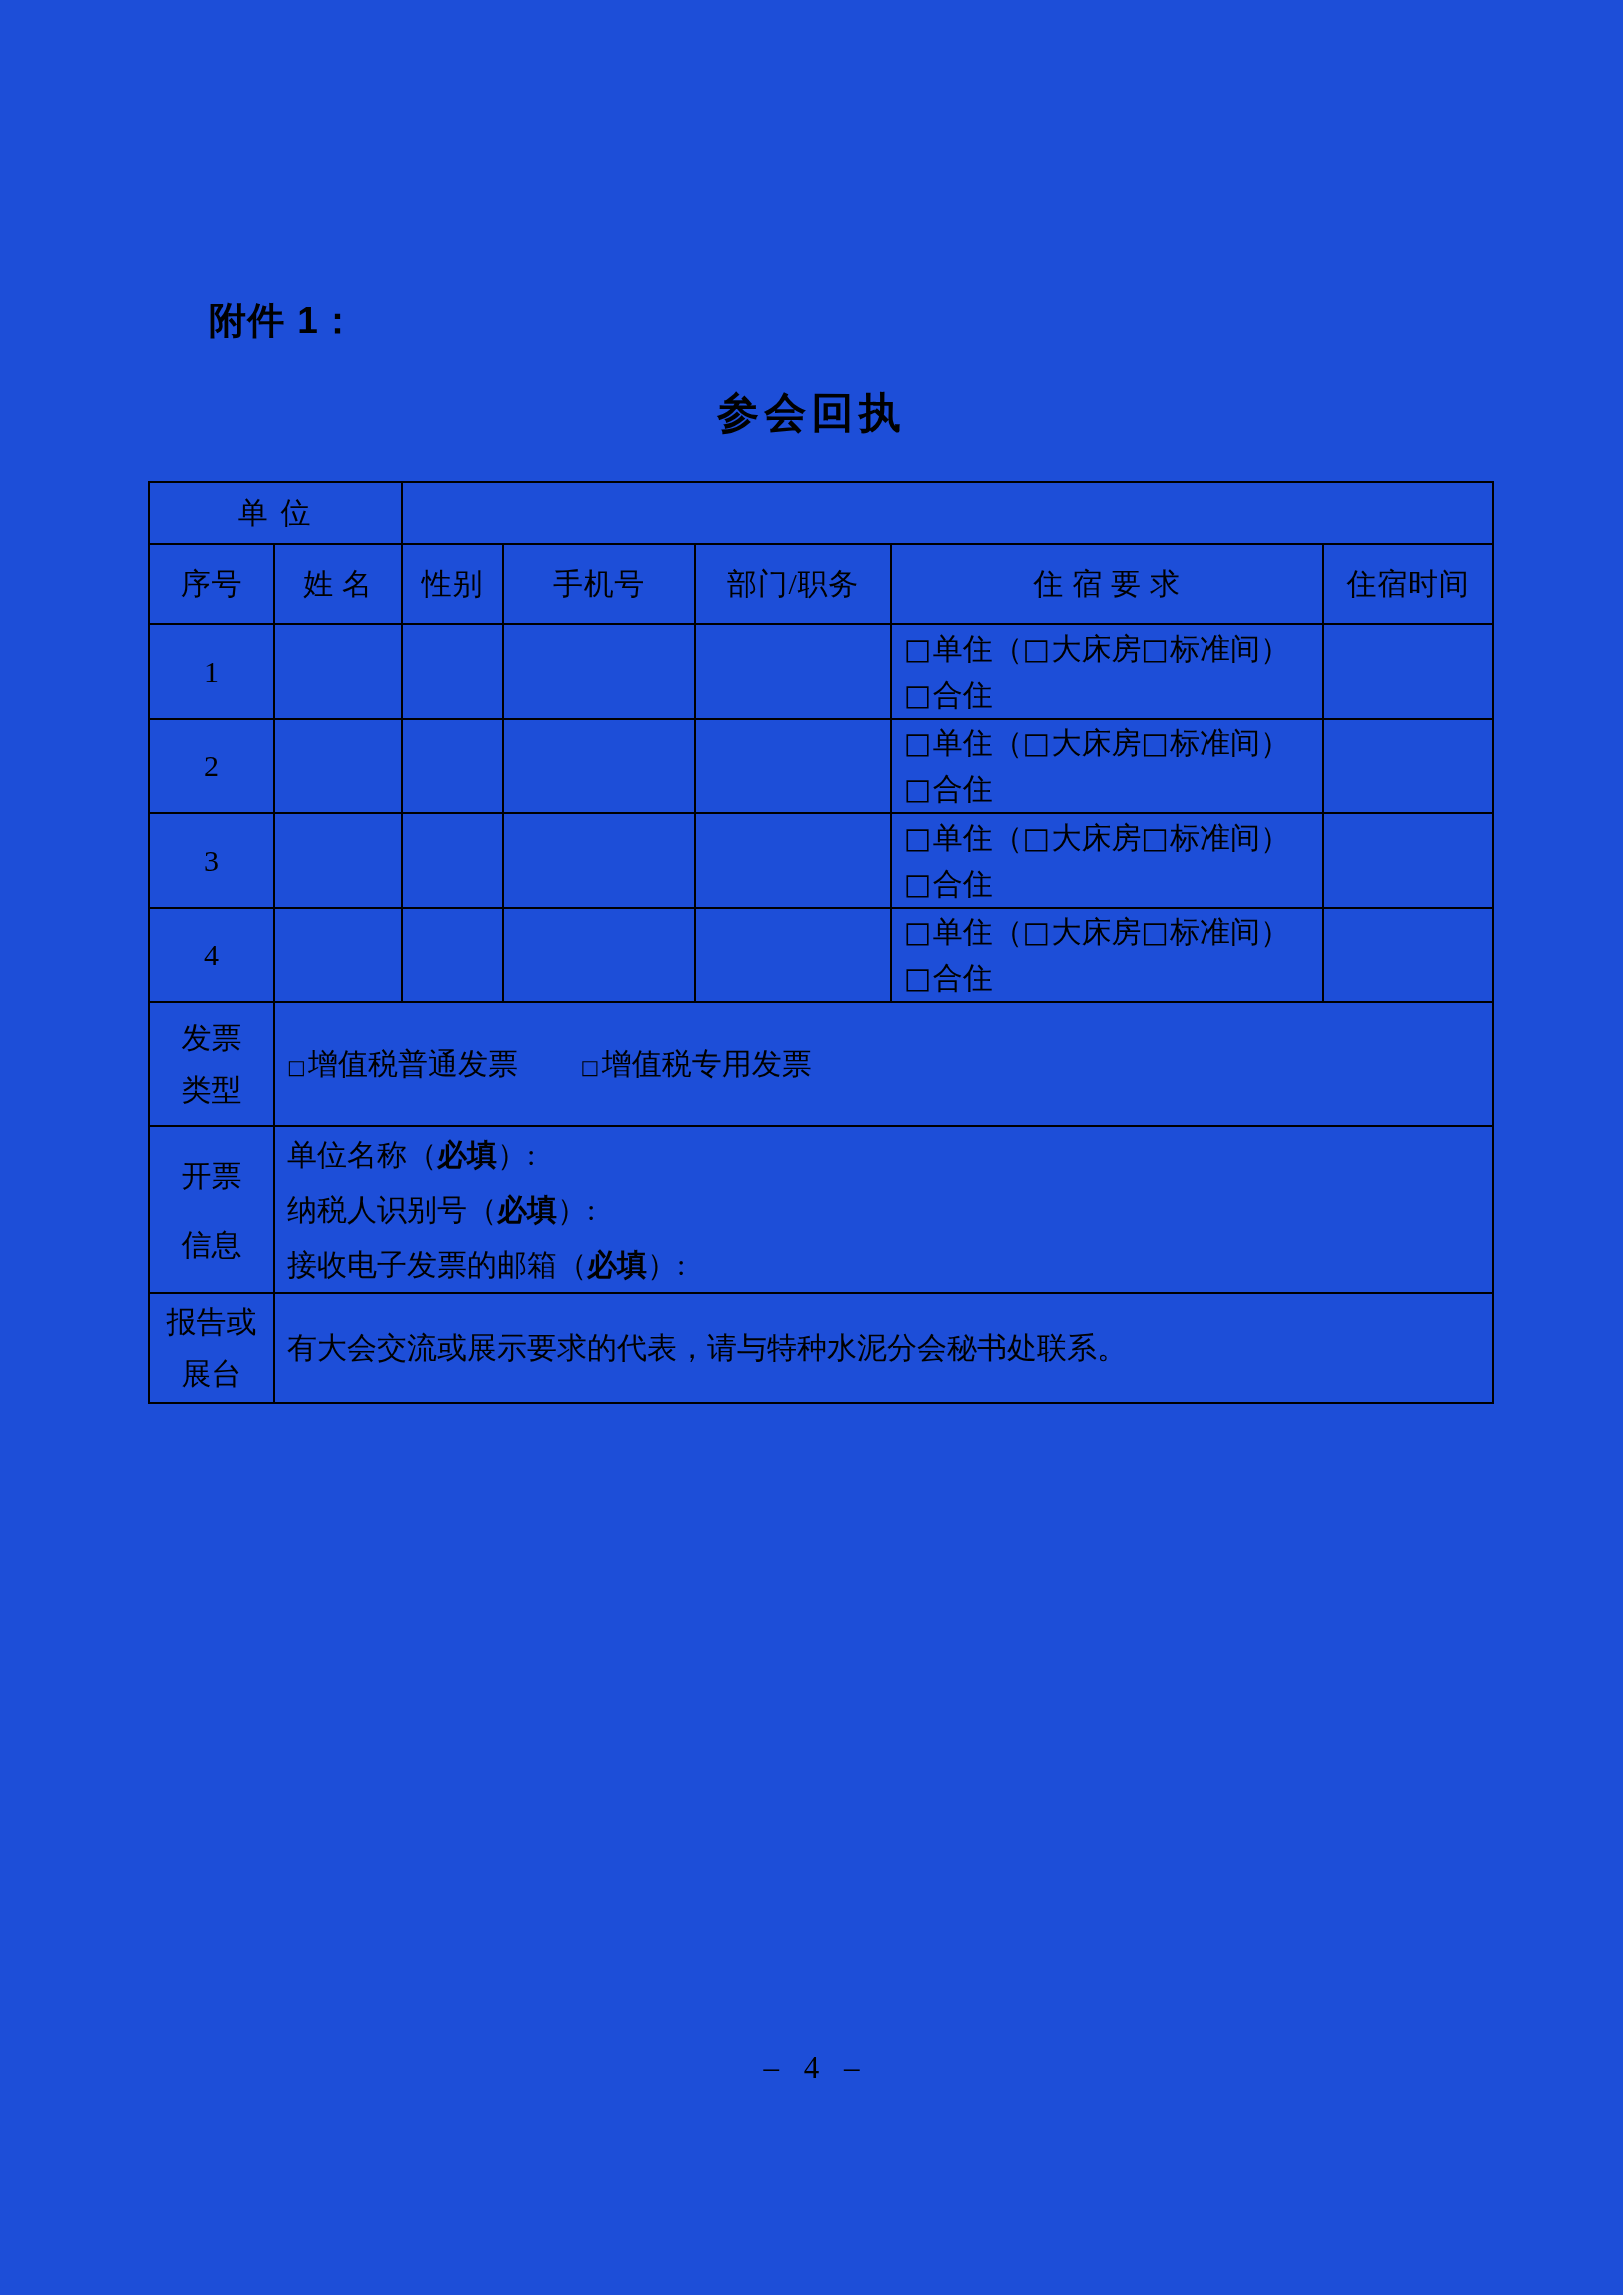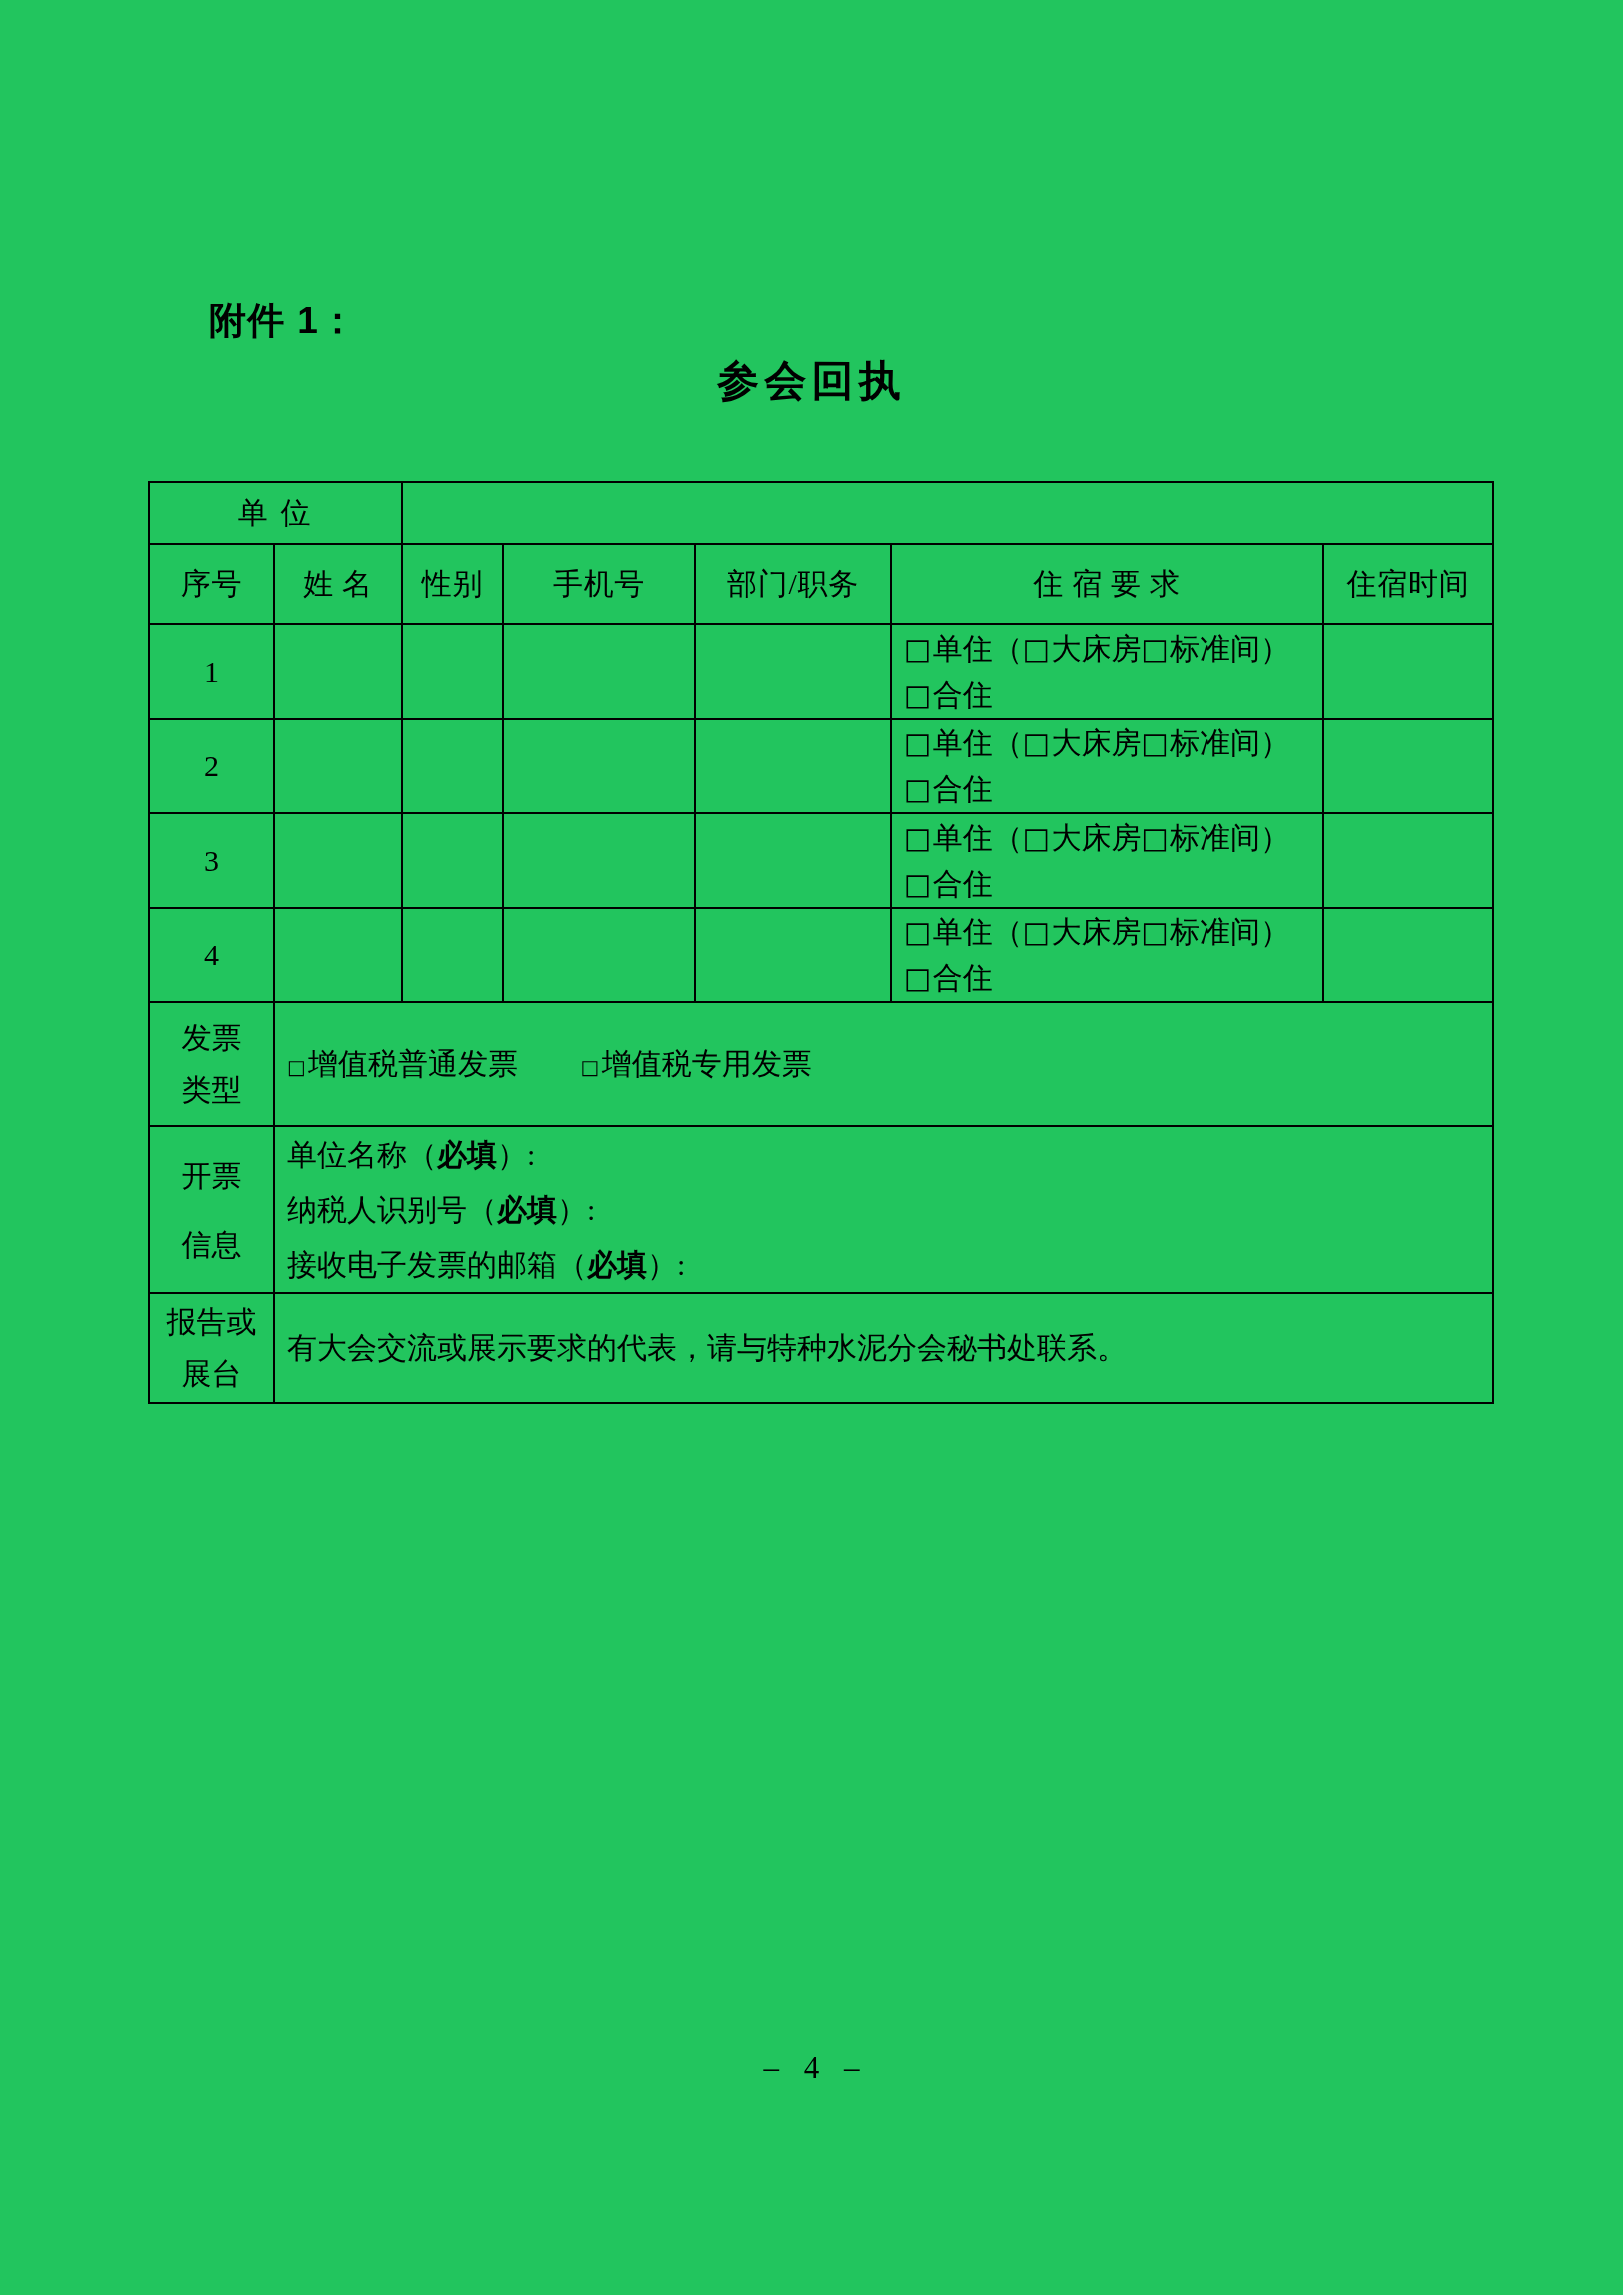--- a/index.html
+++ b/index.html
@@ -7,7 +7,7 @@
     position:relative;
     width:1623px;
     height:2295px;
-    background:#22c55e;
+    background:#1d4ed8;
     color:#000000;
     font-family:"Liberation Serif","DejaVu Serif",serif;
     overflow:hidden;

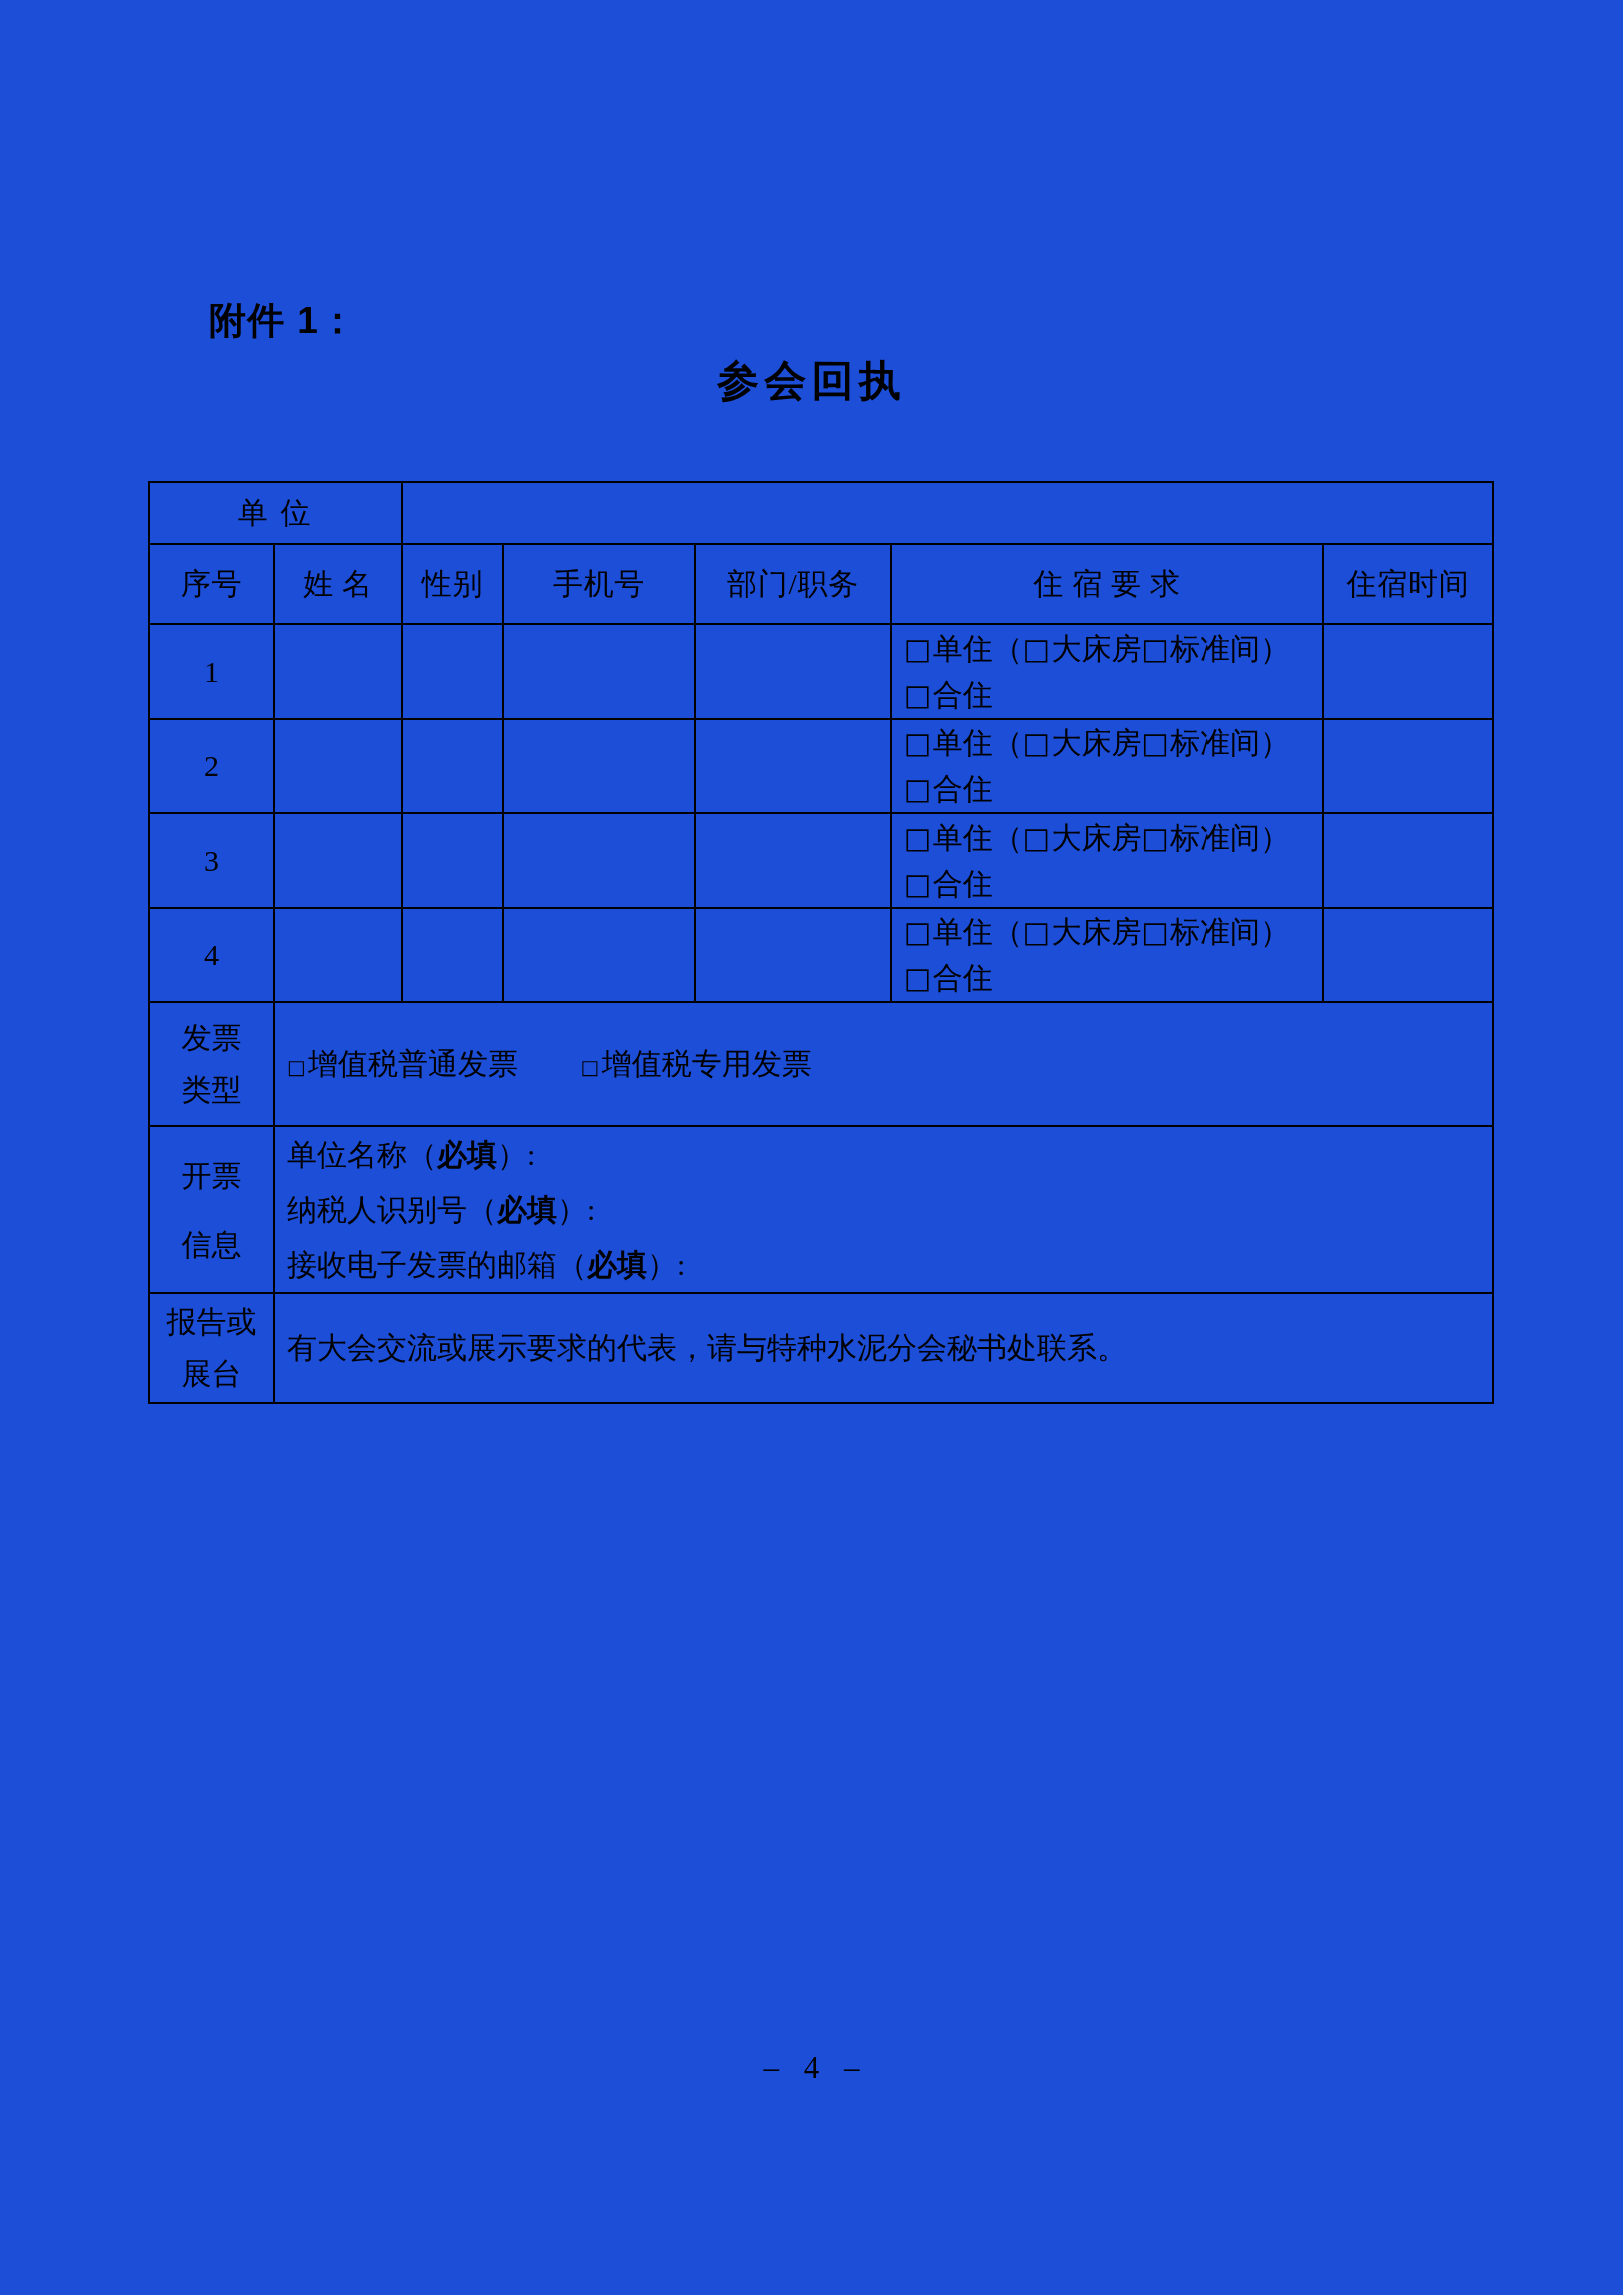--- a/index.html
+++ b/index.html
@@ -26,7 +26,7 @@
     position:absolute;
     left:0;
     right:0;
-    top:359px;
+    top:391px;
     text-align:center;
     font-size:42px;
     line-height:44px;

